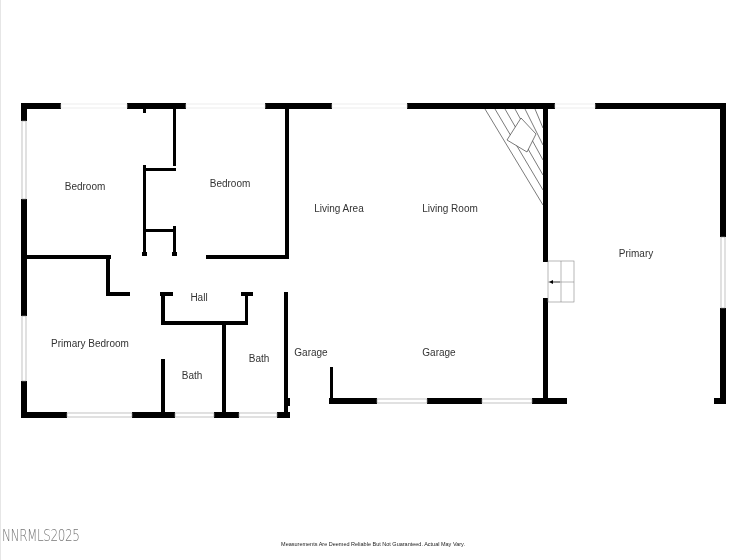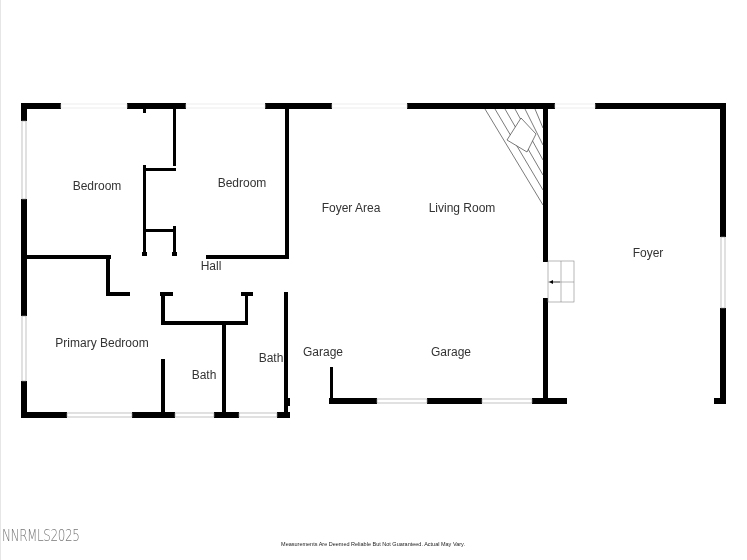--- a/index.html
+++ b/index.html
@@ -5,7 +5,7 @@
   html,body{margin:0;padding:0;background:#fff;}
   body{width:747px;height:560px;position:relative;overflow:hidden;font-family:"Liberation Sans",sans-serif;}
   #plan{position:absolute;left:0;top:0;width:747px;height:560px;}
-  .room-label{position:absolute;font-size:12px;color:#333;white-space:nowrap;transform:translate(-50%,-50%);margin-left:12px;}
+  .room-label{position:absolute;font-size:10px;color:#333;white-space:nowrap;transform:translate(-50%,-50%);}
   .watermark{position:absolute;left:2px;top:527px;font-size:15px;color:#777;letter-spacing:-0.5px;font-family:"DejaVu Sans",sans-serif;font-weight:100;transform:scaleX(0.8);transform-origin:left top;}
   .disclaimer{position:absolute;left:373px;top:541px;font-size:5.5px;color:#222;transform:translateX(-50%);white-space:nowrap;}
   .edge{position:absolute;left:0;top:0;width:1px;height:560px;background:#e6e6e6;}

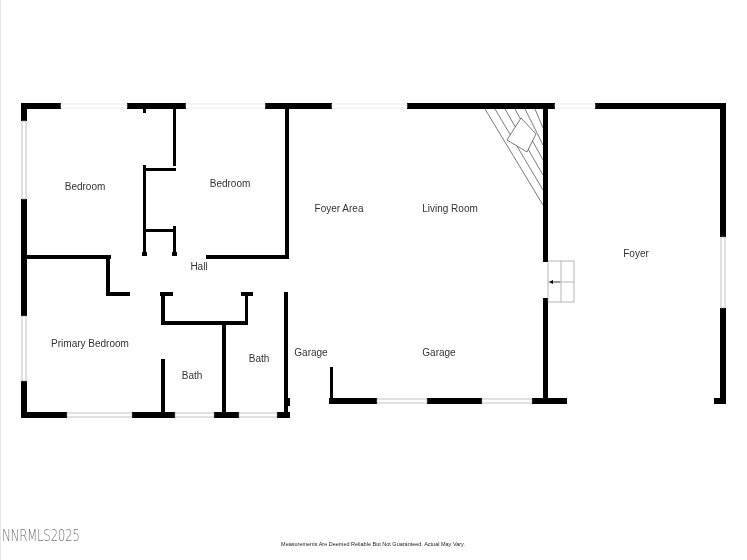--- a/index.html
+++ b/index.html
@@ -110,7 +110,7 @@
 
 <div class="room-label" style="left:85px;top:186px">Bedroom</div>
 <div class="room-label" style="left:230px;top:183px">Bedroom</div>
-<div class="room-label" style="left:339px;top:208px">Foyer Area</div>
+<div class="room-label" style="left:339px;top:208px">Living Area</div>
 <div class="room-label" style="left:450px;top:208px">Living Room</div>
 <div class="room-label" style="left:636px;top:253px">Foyer</div>
 <div class="room-label" style="left:199px;top:266px">Hall</div>

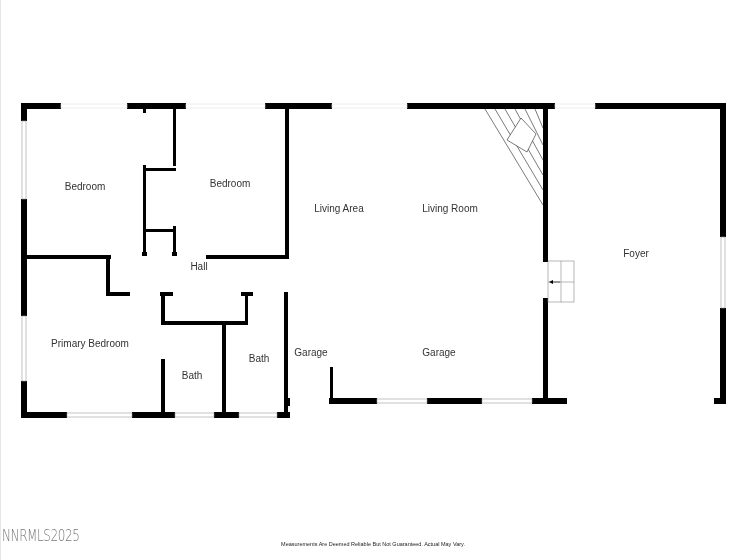--- a/index.html
+++ b/index.html
@@ -112,7 +112,7 @@
 <div class="room-label" style="left:230px;top:183px">Bedroom</div>
 <div class="room-label" style="left:339px;top:208px">Living Area</div>
 <div class="room-label" style="left:450px;top:208px">Living Room</div>
-<div class="room-label" style="left:636px;top:253px">Foyer</div>
+<div class="room-label" style="left:636px;top:253px">Primary</div>
 <div class="room-label" style="left:199px;top:266px">Hall</div>
 <div class="room-label" style="left:90px;top:343px">Primary Bedroom</div>
 <div class="room-label" style="left:192px;top:375px">Bath</div>

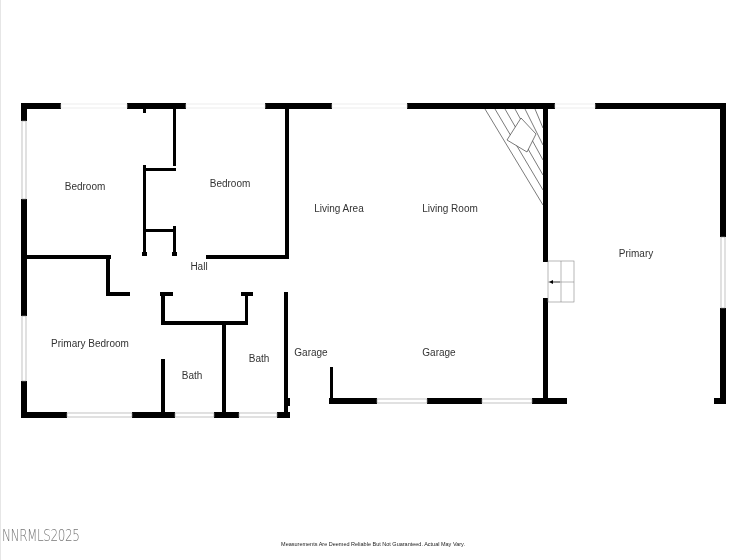--- a/index.html
+++ b/index.html
@@ -113,7 +113,7 @@
 <div class="room-label" style="left:339px;top:208px">Living Area</div>
 <div class="room-label" style="left:450px;top:208px">Living Room</div>
 <div class="room-label" style="left:636px;top:253px">Primary</div>
-<div class="room-label" style="left:199px;top:266px">Hall</div>
+<div class="room-label" style="left:199px;top:297px">Hall</div>
 <div class="room-label" style="left:90px;top:343px">Primary Bedroom</div>
 <div class="room-label" style="left:192px;top:375px">Bath</div>
 <div class="room-label" style="left:259px;top:358px">Bath</div>

